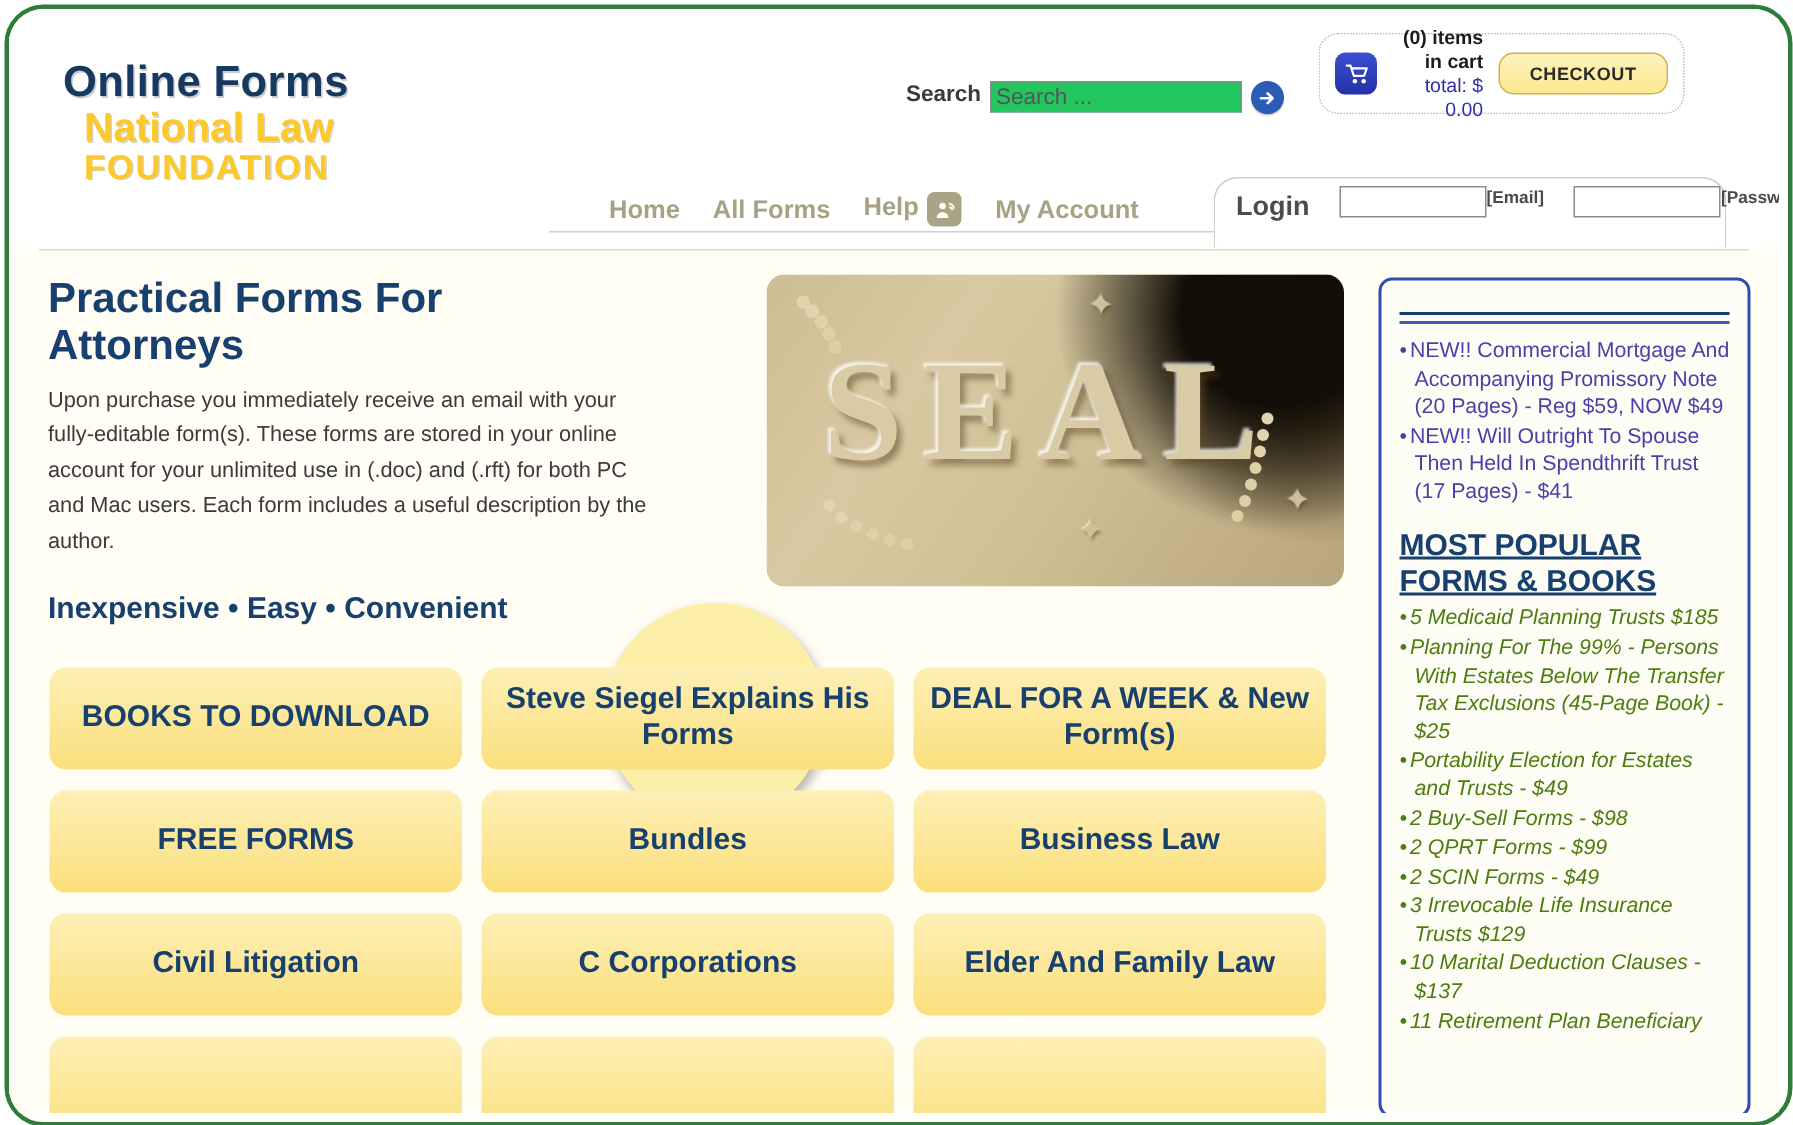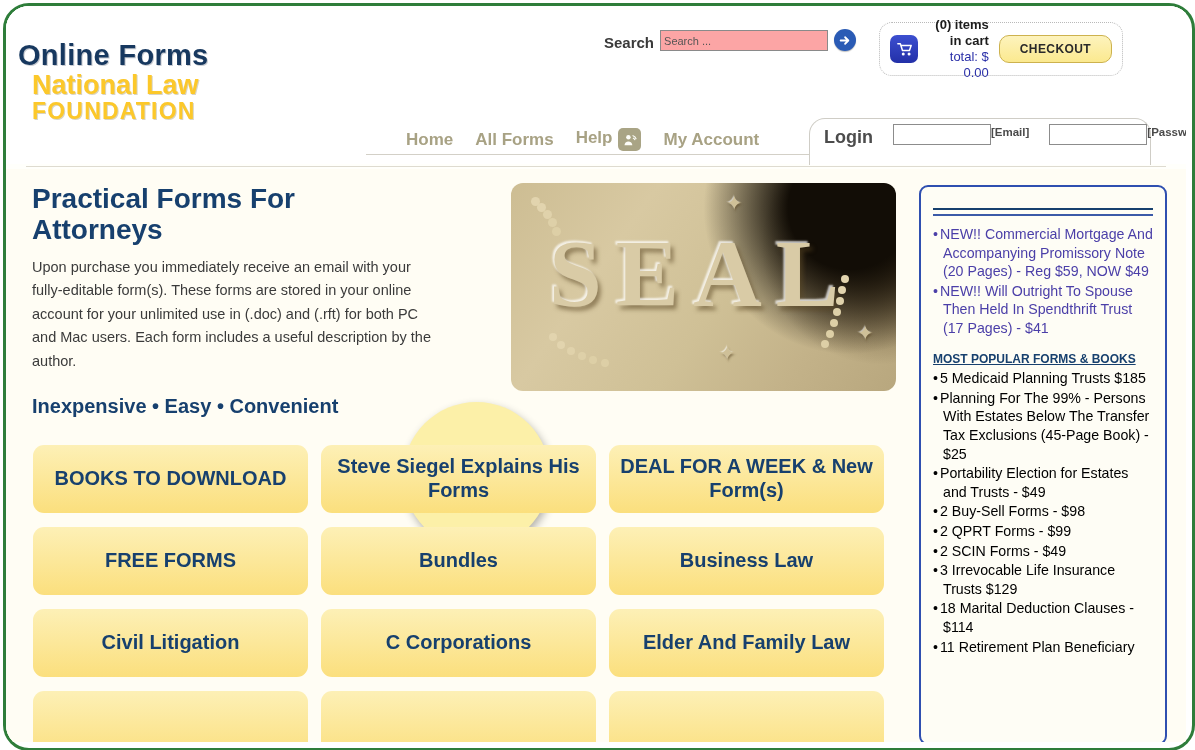--- a/index.html
+++ b/index.html
@@ -20,7 +20,7 @@
 
   
   .header{position:relative;height:158px;background:#ffffff;}
-  .logo{position:absolute;left:12px;top:35px;line-height:1;}
+  .logo{position:absolute;left:36px;top:35px;line-height:1;}
   .logo-l1{font-size:29px;font-weight:bold;color:#17385f;letter-spacing:.3px;
            text-shadow:1px 1px 0 #c9ccd2;}
   .logo-l2{font-size:27px;font-weight:bold;color:#fcc82a;margin-top:2px;margin-left:14px;

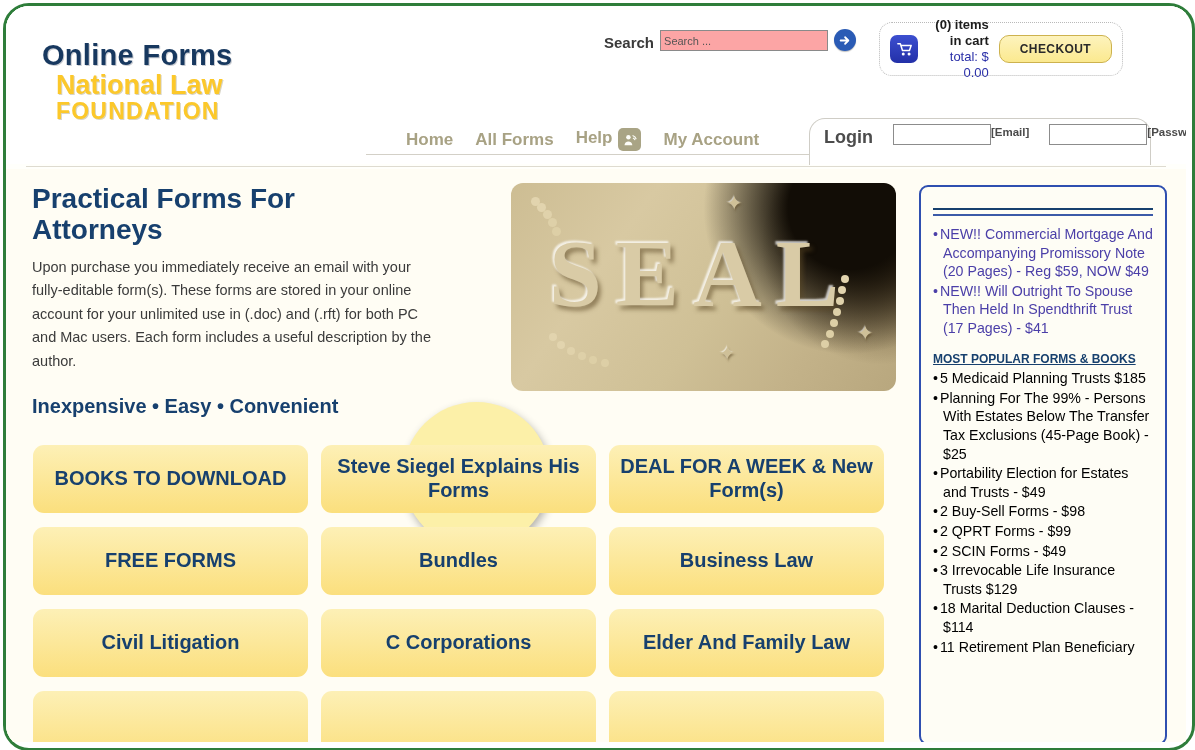--- a/index.html
+++ b/index.html
@@ -28,7 +28,7 @@
   .logo-l3{font-size:23px;font-weight:bold;color:#fcc82a;margin-top:1px;margin-left:14px;
            letter-spacing:1.2px;text-shadow:1px 1px 0 #d8d4c4;}
 
-  .search-area{position:absolute;left:598px;top:23px;display:flex;align-items:flex-end;gap:6px;}
+  .search-area{position:absolute;left:598px;top:48px;display:flex;align-items:flex-start;gap:6px;}
   .search-label{font-size:15px;font-weight:bold;color:#3a3a3a;}
   .search-input{width:168px;height:21px;border:1px solid #8a8a8a;background:#fca5a5;
     font-size:11px;color:#555;padding:1px 3px;font-family:"Liberation Sans",sans-serif;

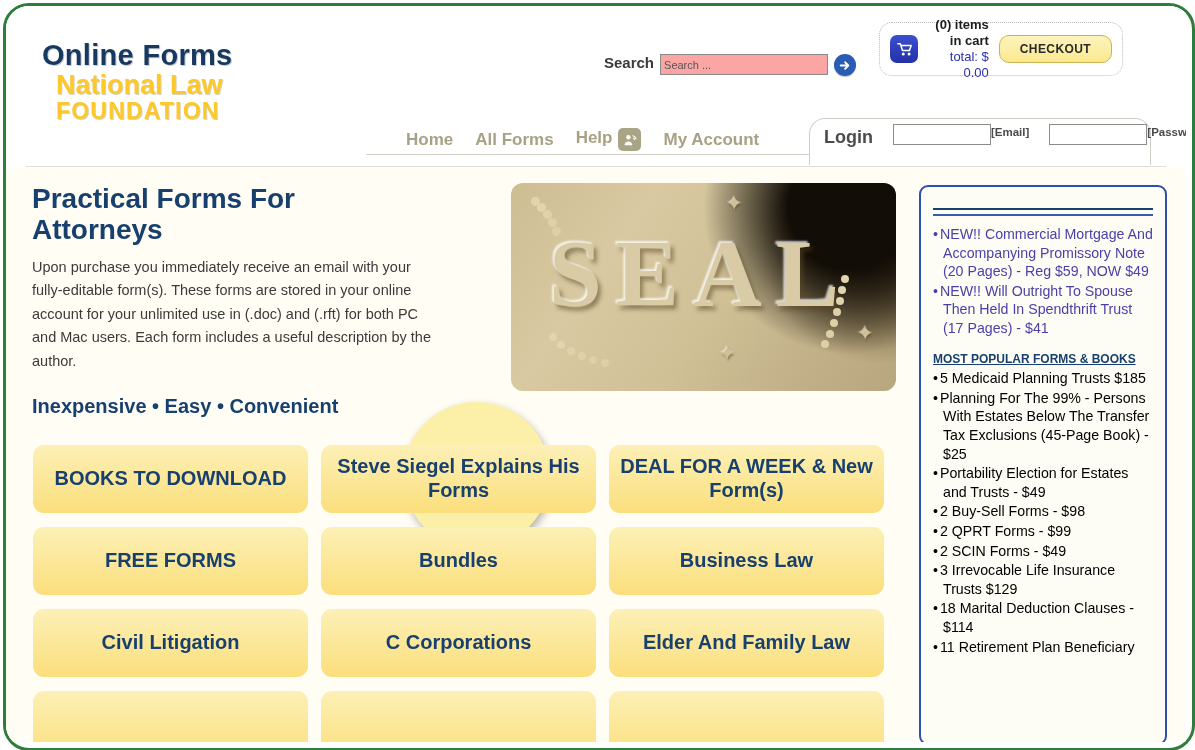--- a/index.html
+++ b/index.html
@@ -30,8 +30,8 @@
 
   .search-area{position:absolute;left:598px;top:48px;display:flex;align-items:flex-start;gap:6px;}
   .search-label{font-size:15px;font-weight:bold;color:#3a3a3a;}
-  .search-input{width:168px;height:21px;border:1px solid #8a8a8a;background:#fca5a5;
-    font-size:11px;color:#555;padding:1px 3px;font-family:"Liberation Sans",sans-serif;
+  .search-input{width:168px;height:21px;border:1px solid #8a8a8a;background:#22c55e;
+    font-size:15px;color:#555;padding:1px 3px;font-family:"Liberation Sans",sans-serif;
     box-sizing:border-box;}
   .go-circle{width:22px;height:22px;border-radius:50%;background:#2a5bb5;
     display:flex;align-items:center;justify-content:center;cursor:pointer;

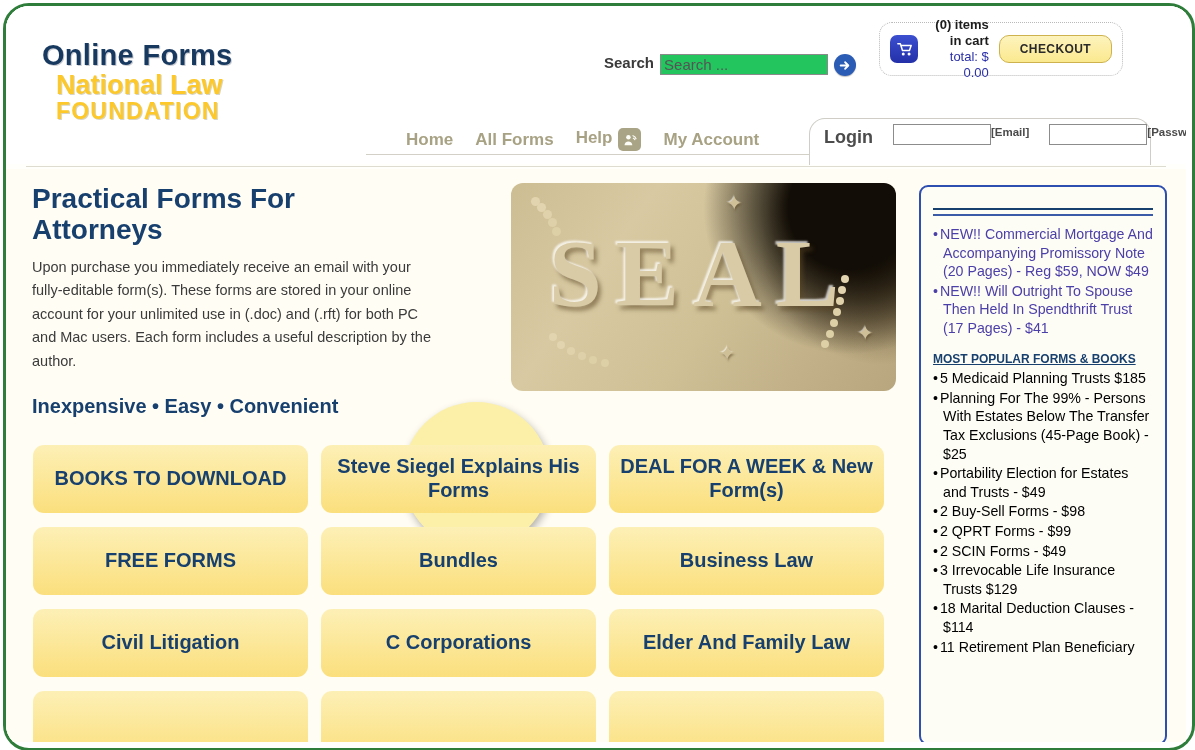--- a/index.html
+++ b/index.html
@@ -125,7 +125,7 @@
   .side-list li{font-size:14.2px;color:#4b3fa8;line-height:1.31;margin-bottom:1px;
     padding-left:10px;text-indent:-10px;cursor:pointer;}
   .side-list li:before{content:"\2022";margin-right:2px;}
-  .side-sub{font-size:12px;font-weight:bold;color:#17406e;text-decoration:underline;
+  .side-sub{font-size:20px;font-weight:bold;color:#17406e;text-decoration:underline;
     margin:14px 0 3px 0;line-height:1.22;}
   .side-list.popular li{color:#000000;}
 </style>

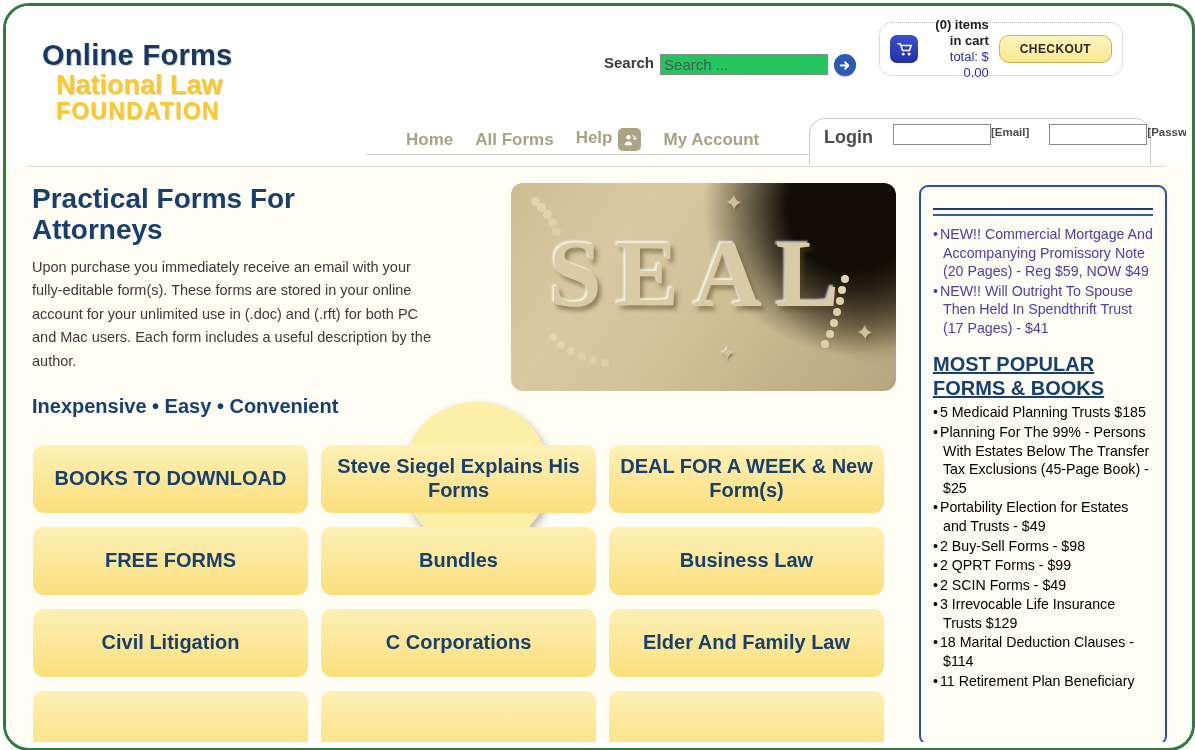--- a/index.html
+++ b/index.html
@@ -127,7 +127,7 @@
   .side-list li:before{content:"\2022";margin-right:2px;}
   .side-sub{font-size:20px;font-weight:bold;color:#17406e;text-decoration:underline;
     margin:14px 0 3px 0;line-height:1.22;}
-  .side-list.popular li{color:#000000;}
+  .side-list.popular li{color:#4d7c0f;font-style:italic;}
 </style>
 </head>
 <body>

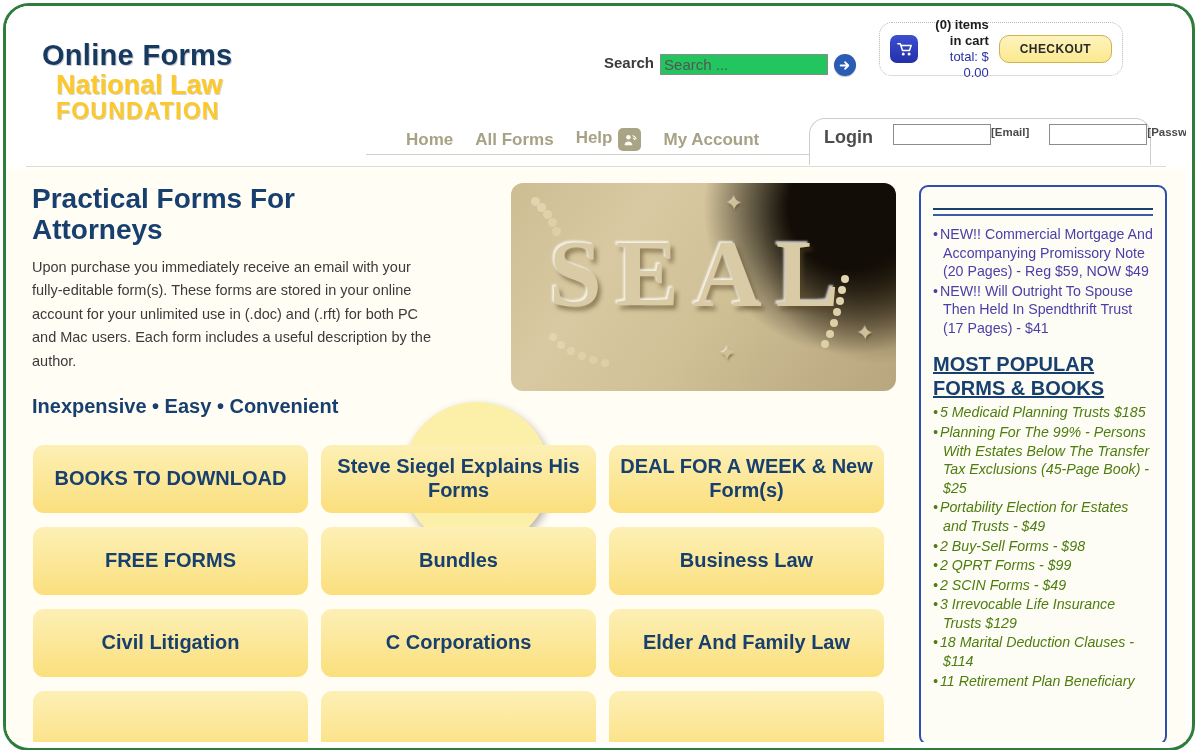--- a/index.html
+++ b/index.html
@@ -271,7 +271,7 @@
         <li>2 QPRT Forms - $99</li>
         <li>2 SCIN Forms - $49</li>
         <li>3 Irrevocable Life Insurance Trusts $129</li>
-        <li>18 Marital Deduction Clauses - $114</li>
+        <li>10 Marital Deduction Clauses - $137</li>
         <li>11 Retirement Plan Beneficiary</li>
       </ul>
     </div>

